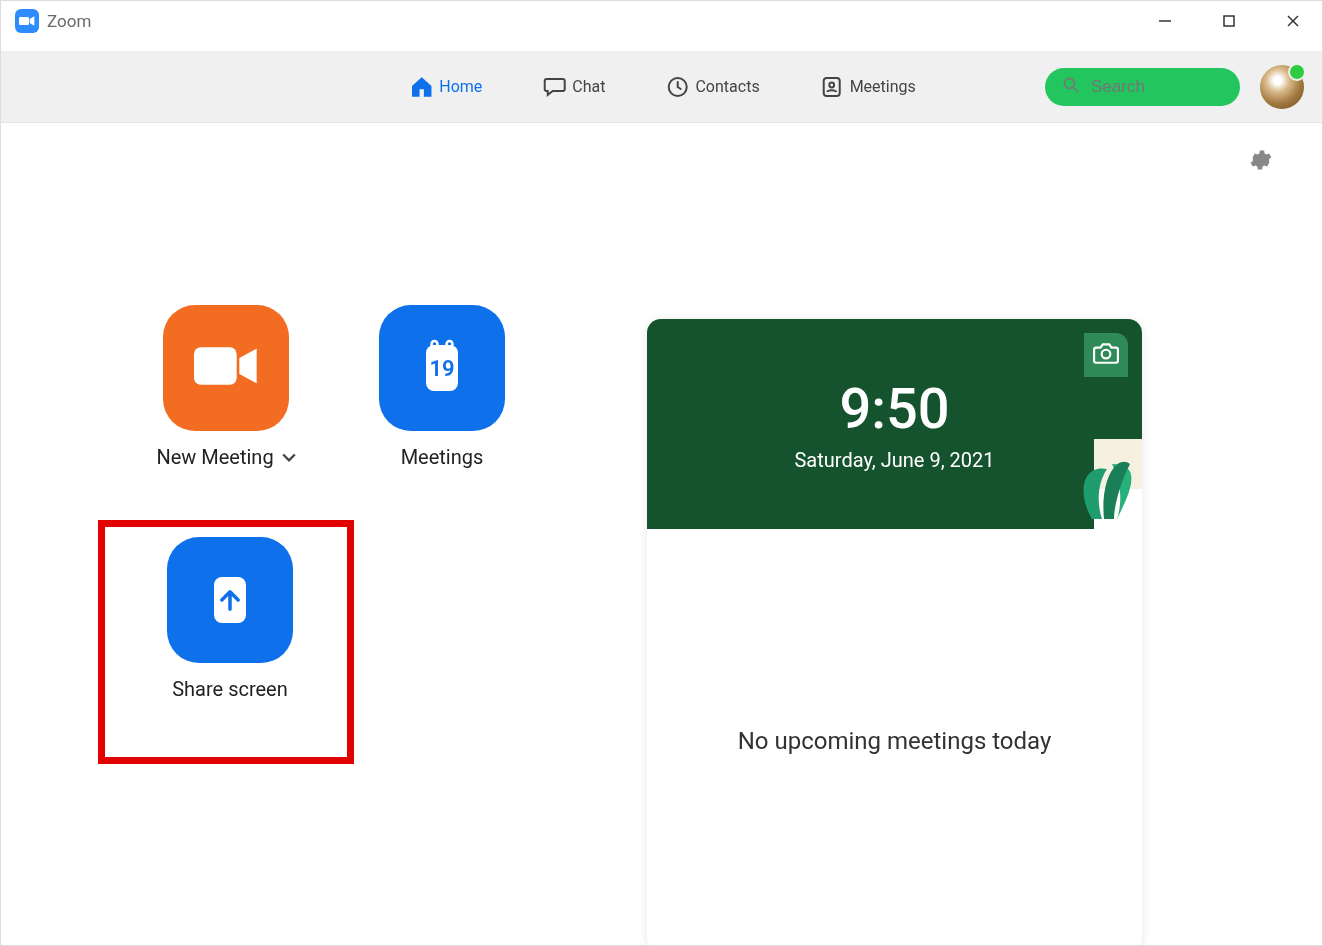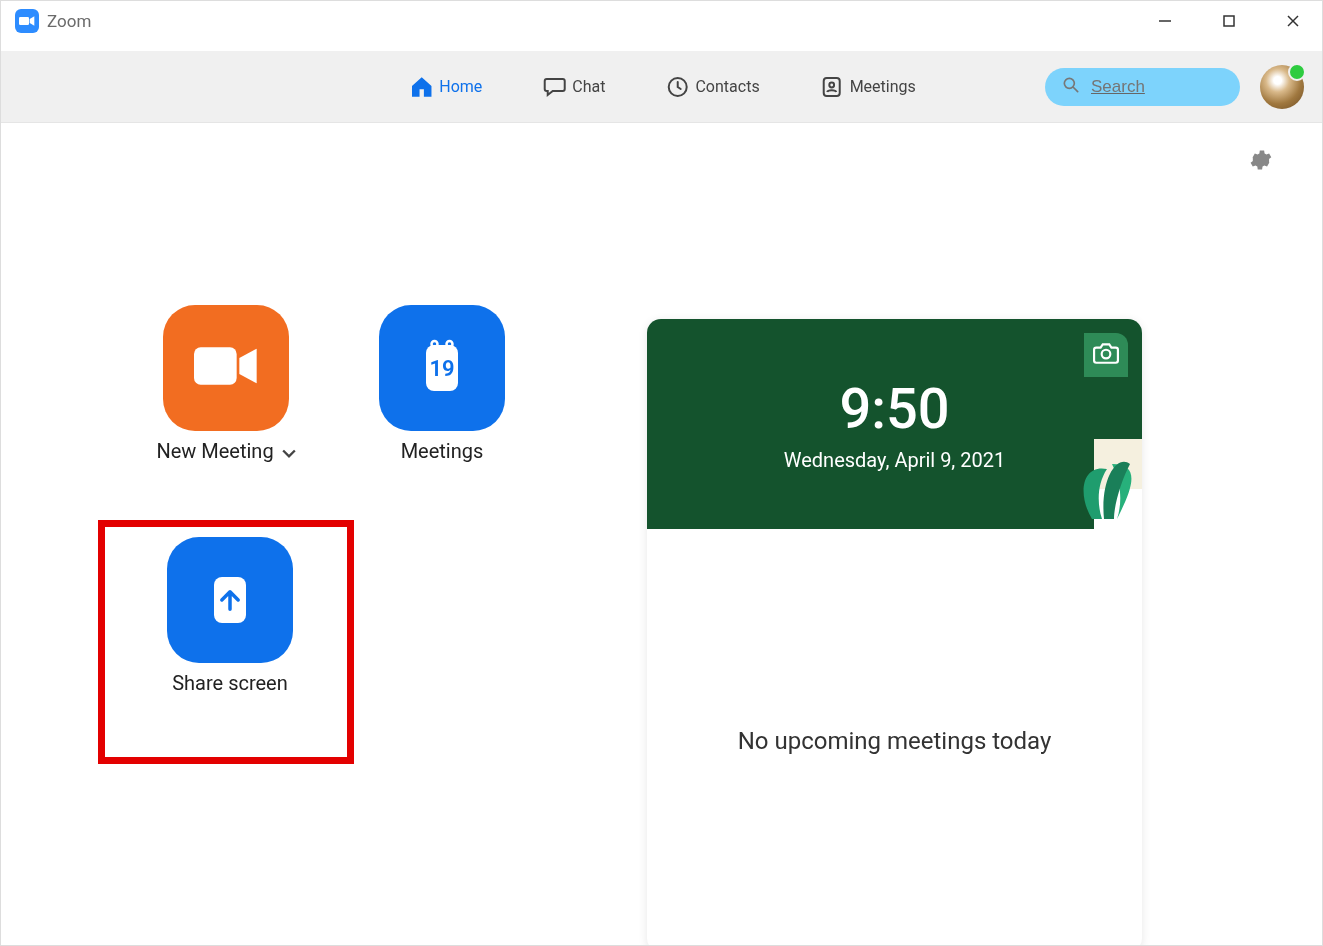--- a/index.html
+++ b/index.html
@@ -63,8 +63,8 @@
 }
 .searchbox {
   width: 195px; height: 38px; border-radius: 19px;
-  background: #7dd3fc; display:flex; align-items:center; gap: 10px;
-  padding: 0 16px; color: #666; text-decoration: underline;
+  background: #22c55e; display:flex; align-items:center; gap: 10px;
+  padding: 0 16px; color: #666;
 }
 .searchbox input {
   border: none; background: transparent; outline: none;

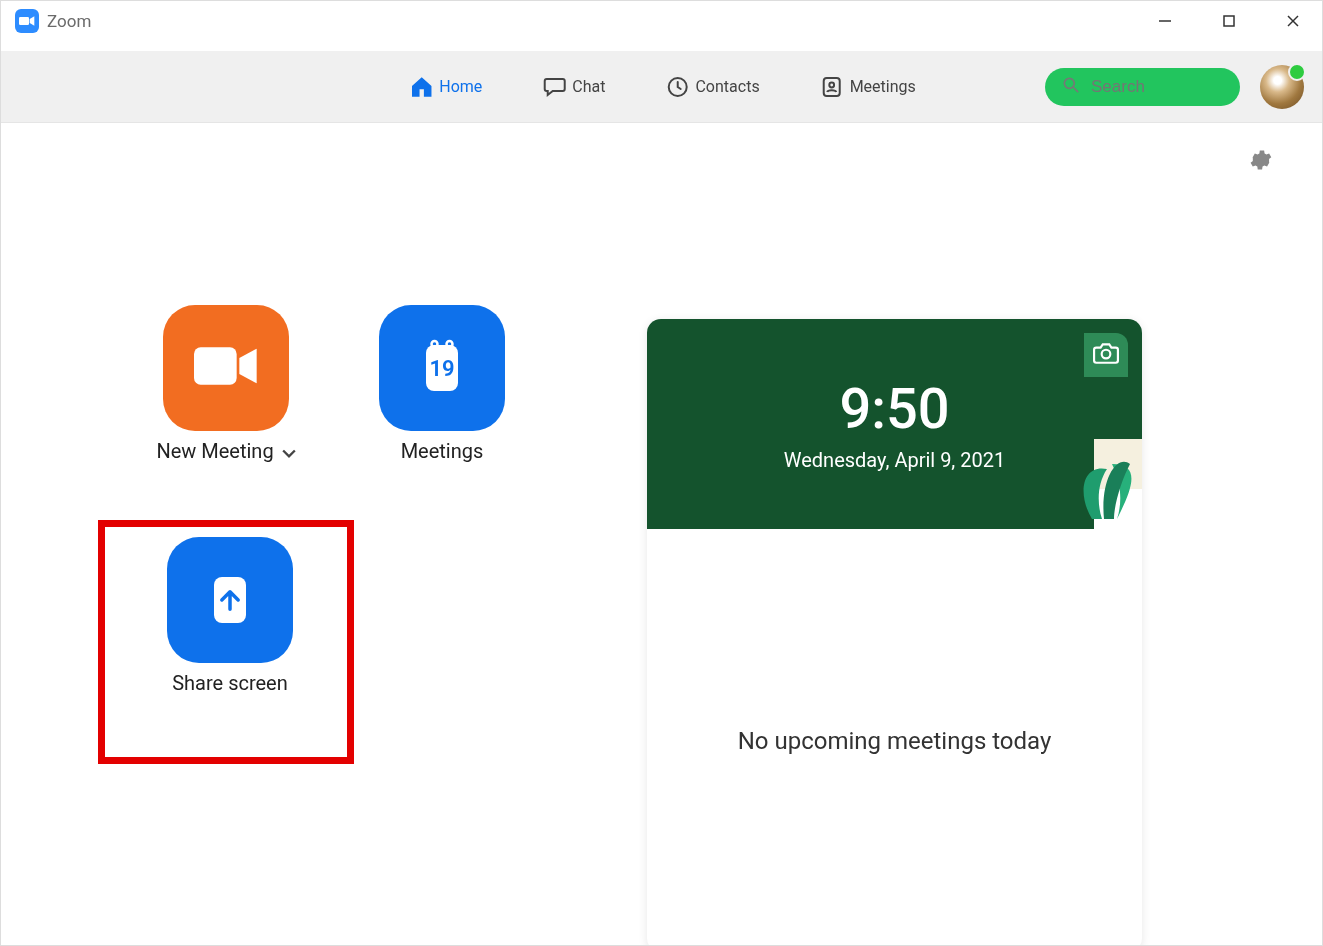--- a/index.html
+++ b/index.html
@@ -113,7 +113,7 @@
 }
 .tile-orange { background: #f26d21; }
 .tile-blue { background: #0e71eb; }
-.action-label-row { margin-top: 8px; display:flex; align-items:flex-end; gap:8px; }
+.action-label-row { margin-top: 14px; display:flex; align-items:center; gap:8px; }
 .action-label { font-size: 20px; color: #222; }
 .dropdown-caret { cursor:pointer; }
 

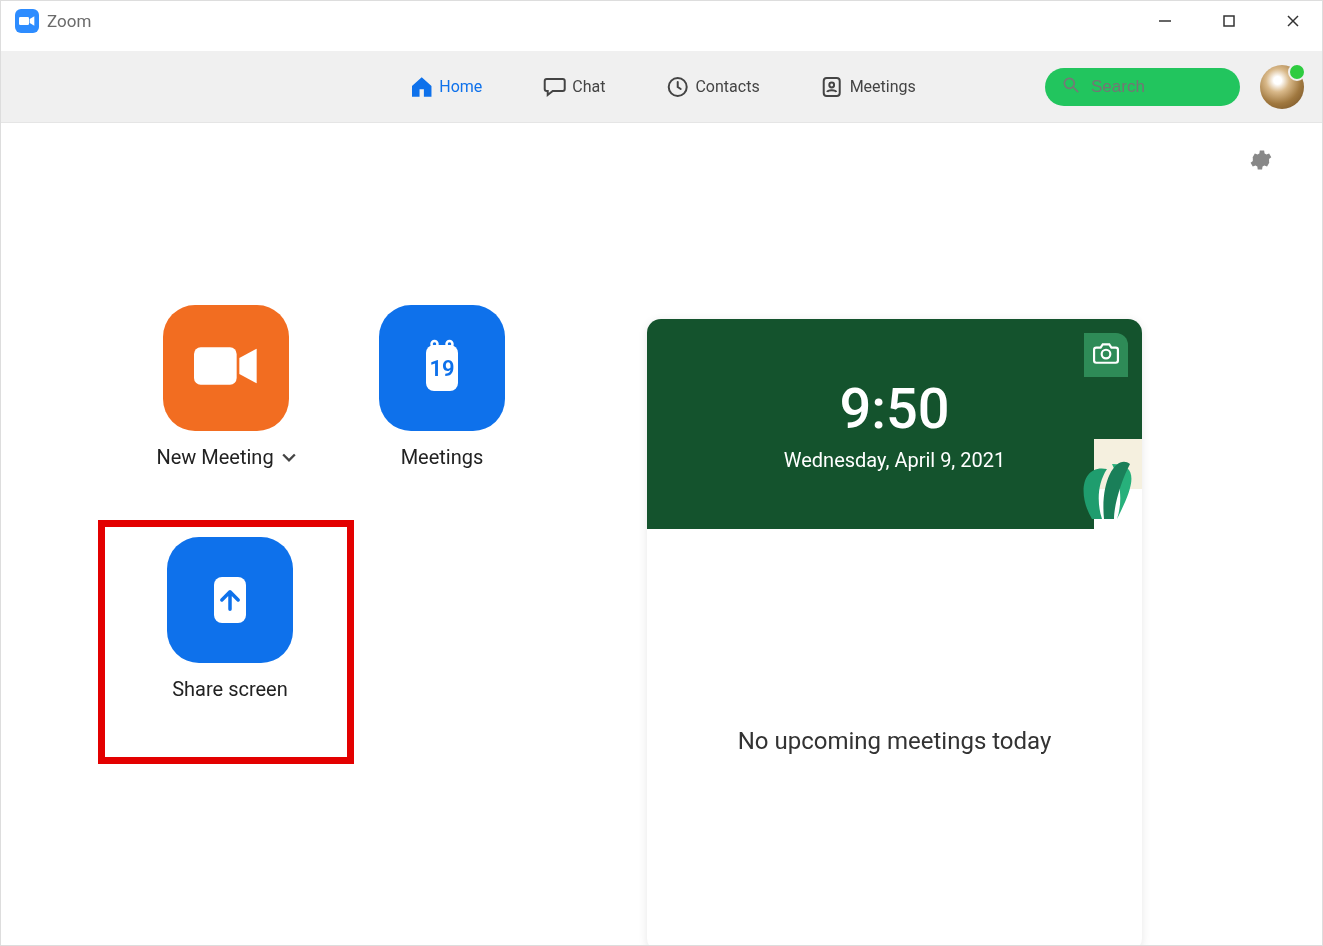--- a/index.html
+++ b/index.html
@@ -328,7 +328,7 @@
         </span>
       </div>
       <div class="panel-time">9:50</div>
-      <div class="panel-date">Wednesday, April 9, 2021</div>
+      <div class="panel-date">Saturday, June 9, 2021</div>
 
       <svg class="plant-pot" viewBox="0 0 120 120">
         <rect x="72" y="80" width="48" height="40" fill="#fff"></rect>

